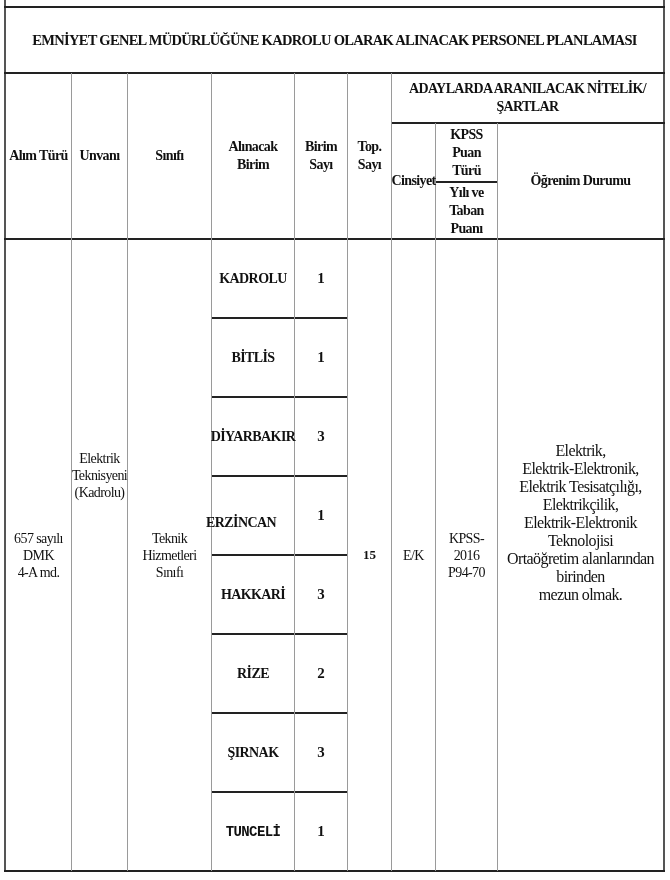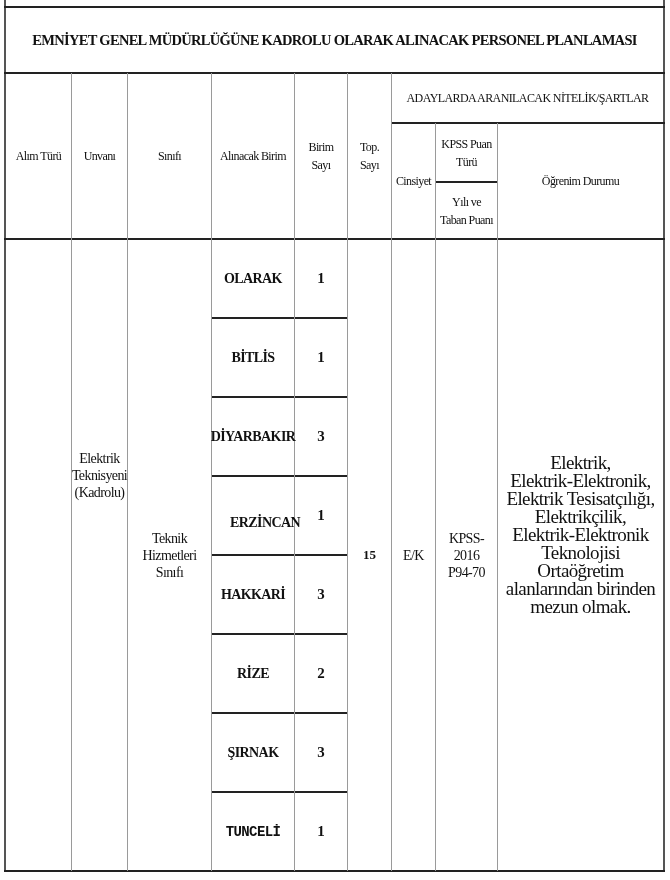--- a/index.html
+++ b/index.html
@@ -11,7 +11,7 @@
   .hline { position: absolute; background: #222; height: 2px; }
   .cell { position: absolute; display: flex; align-items: center; justify-content: center;
           text-align: center; box-sizing: border-box; padding: 0 2px; }
-  .hdr { font-weight: normal; font-size: 12px; line-height: 18px; letter-spacing: -0.6px; }
+  .hdr { font-weight: bold; font-size: 14px; line-height: 18px; letter-spacing: -0.6px; }
   .title { font-weight: bold; font-size: 14.5px; letter-spacing: -0.7px; }
   .body-txt { font-size: 14px; line-height: 17px; letter-spacing: -0.6px; }
   .unit { font-weight: bold; font-size: 14px; letter-spacing: -0.6px; }

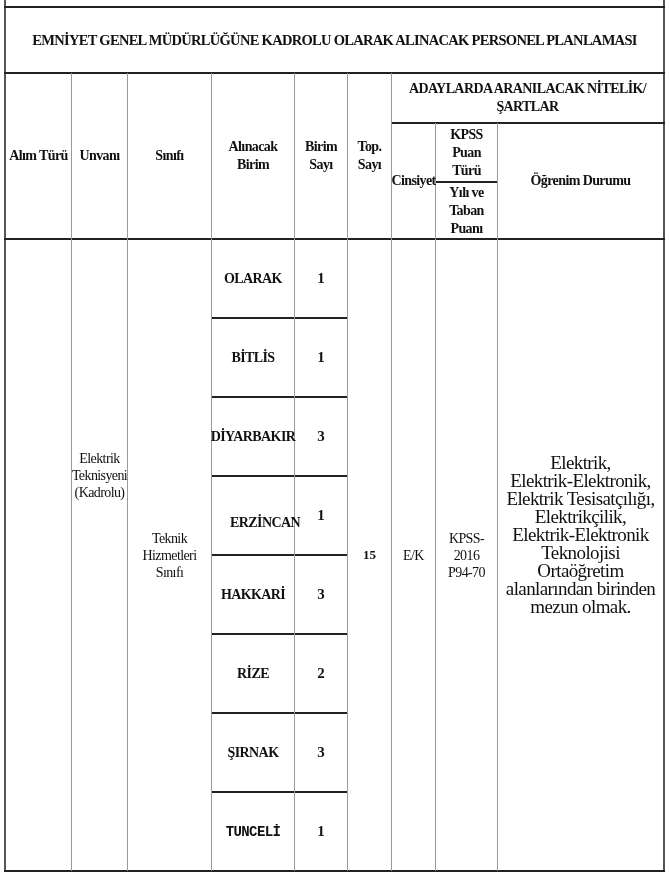--- a/index.html
+++ b/index.html
@@ -89,7 +89,7 @@
 mezun olmak.</div>
 
   <div>
-    <div class="cell unit" style="left:212px; top:240px; width:82px; height:77px;">OLARAK</div>
+    <div class="cell unit" style="left:212px; top:240px; width:82px; height:77px;">KADROLU</div>
     <div class="cell num" style="left:295px; top:240px; width:52px; height:77px;">1</div>
   </div>
   <div>

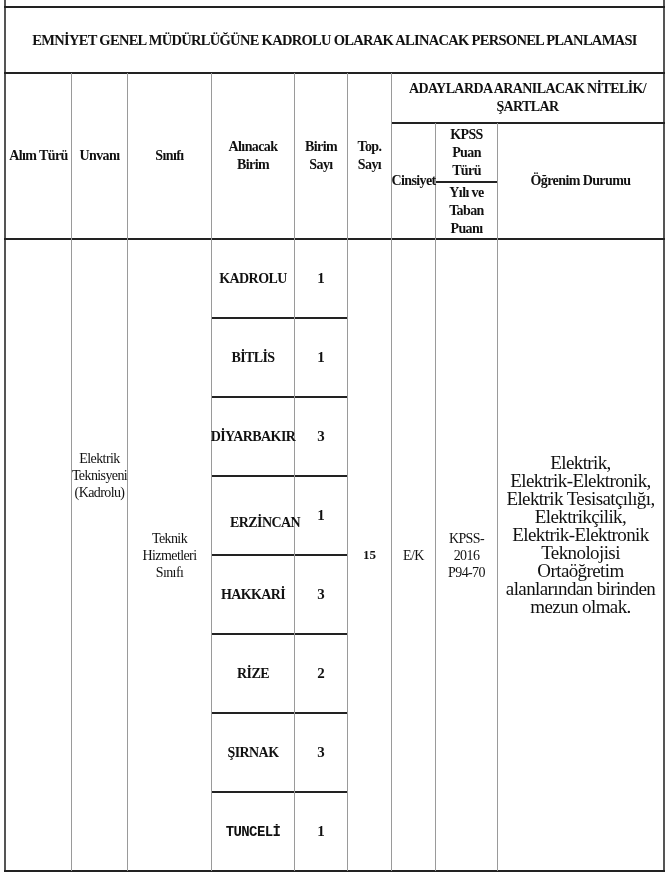--- a/index.html
+++ b/index.html
@@ -80,7 +80,7 @@
   <div class="cell body-txt" style="left:392px; top:240px; width:43px; height:630px;">E/K</div>
   <div class="cell body-txt multi" style="left:436px; top:240px; width:61px; height:630px;">KPSS-2016
 P94-70</div>
-  <div class="cell body-txt multi" style="left:498px; top:252px; width:165px; height:566px; font-size:19px; line-height:18px;">Elektrik,
+  <div class="cell body-txt multi" style="left:498px; top:240px; width:165px; height:566px; font-size:16px; line-height:18px;">Elektrik,
 Elektrik-Elektronik,
 Elektrik Tesisatçılığı,
 Elektrikçilik,

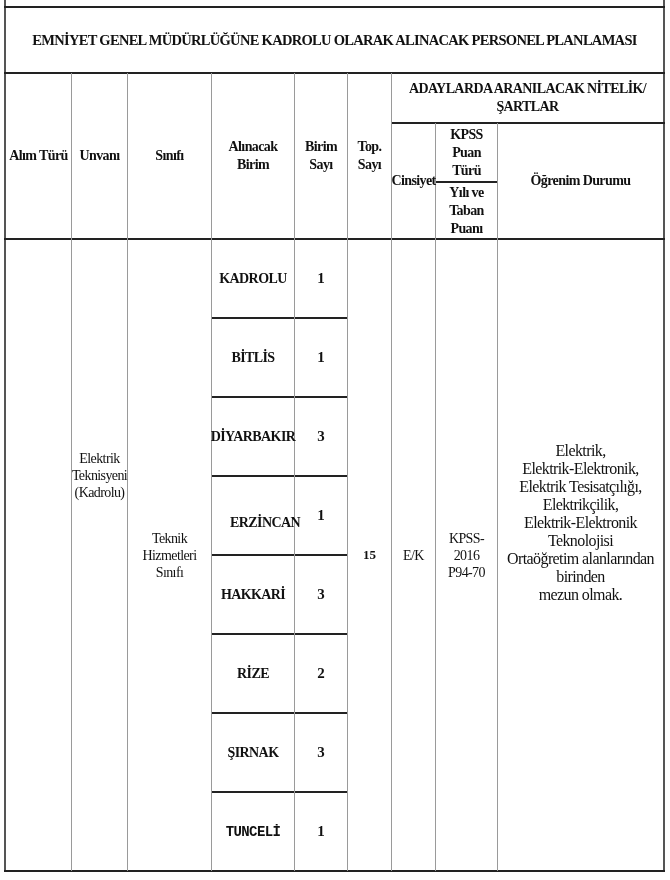--- a/index.html
+++ b/index.html
@@ -101,7 +101,7 @@
     <div class="cell num" style="left:295px; top:398px; width:52px; height:77px;">3</div>
   </div>
   <div>
-    <div class="cell unit" style="left:224px; top:477px; width:82px; height:91px;font-family:Liberation Serif, serif;">ERZİNCAN</div>
+    <div class="cell unit" style="left:200px; top:477px; width:82px; height:91px;font-family:Liberation Serif, serif;">ERZİNCAN</div>
     <div class="cell num" style="left:295px; top:477px; width:52px; height:77px;">1</div>
   </div>
   <div>

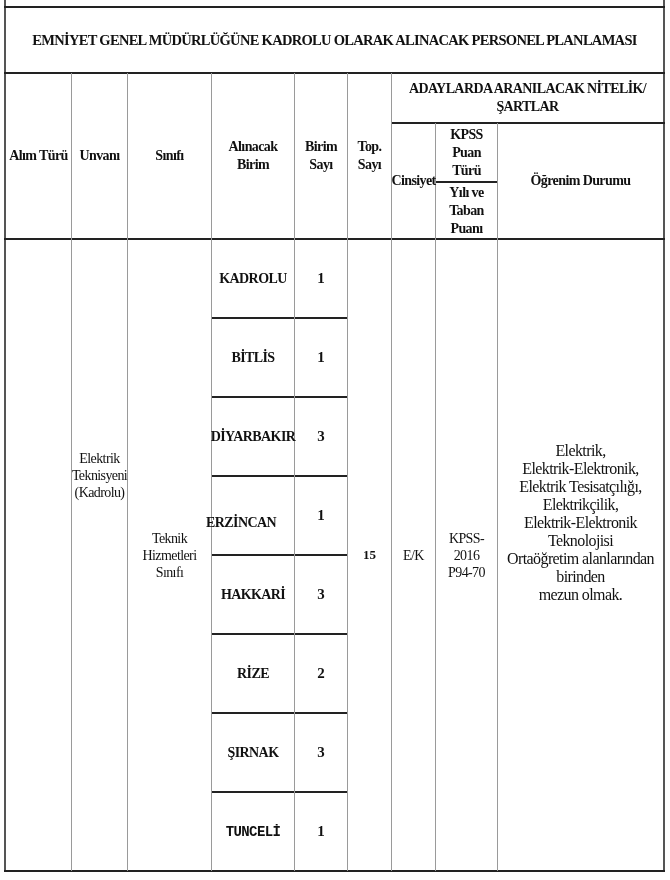--- a/index.html
+++ b/index.html
@@ -71,6 +71,9 @@
 Taban Puanı</div>
   <div class="cell hdr" style="left:498px; top:124px; width:165px; height:114px;">Öğrenim Durumu</div>
 
+  <div class="cell body-txt multi" style="left:6px; top:240px; width:65px; height:630px;">657 sayılı
+DMK
+4-A md.</div>
   <div class="cell body-txt multi" style="left:72px; top:240px; width:55px; height:471px;">Elektrik
 Teknisyeni
 (Kadrolu)</div>

